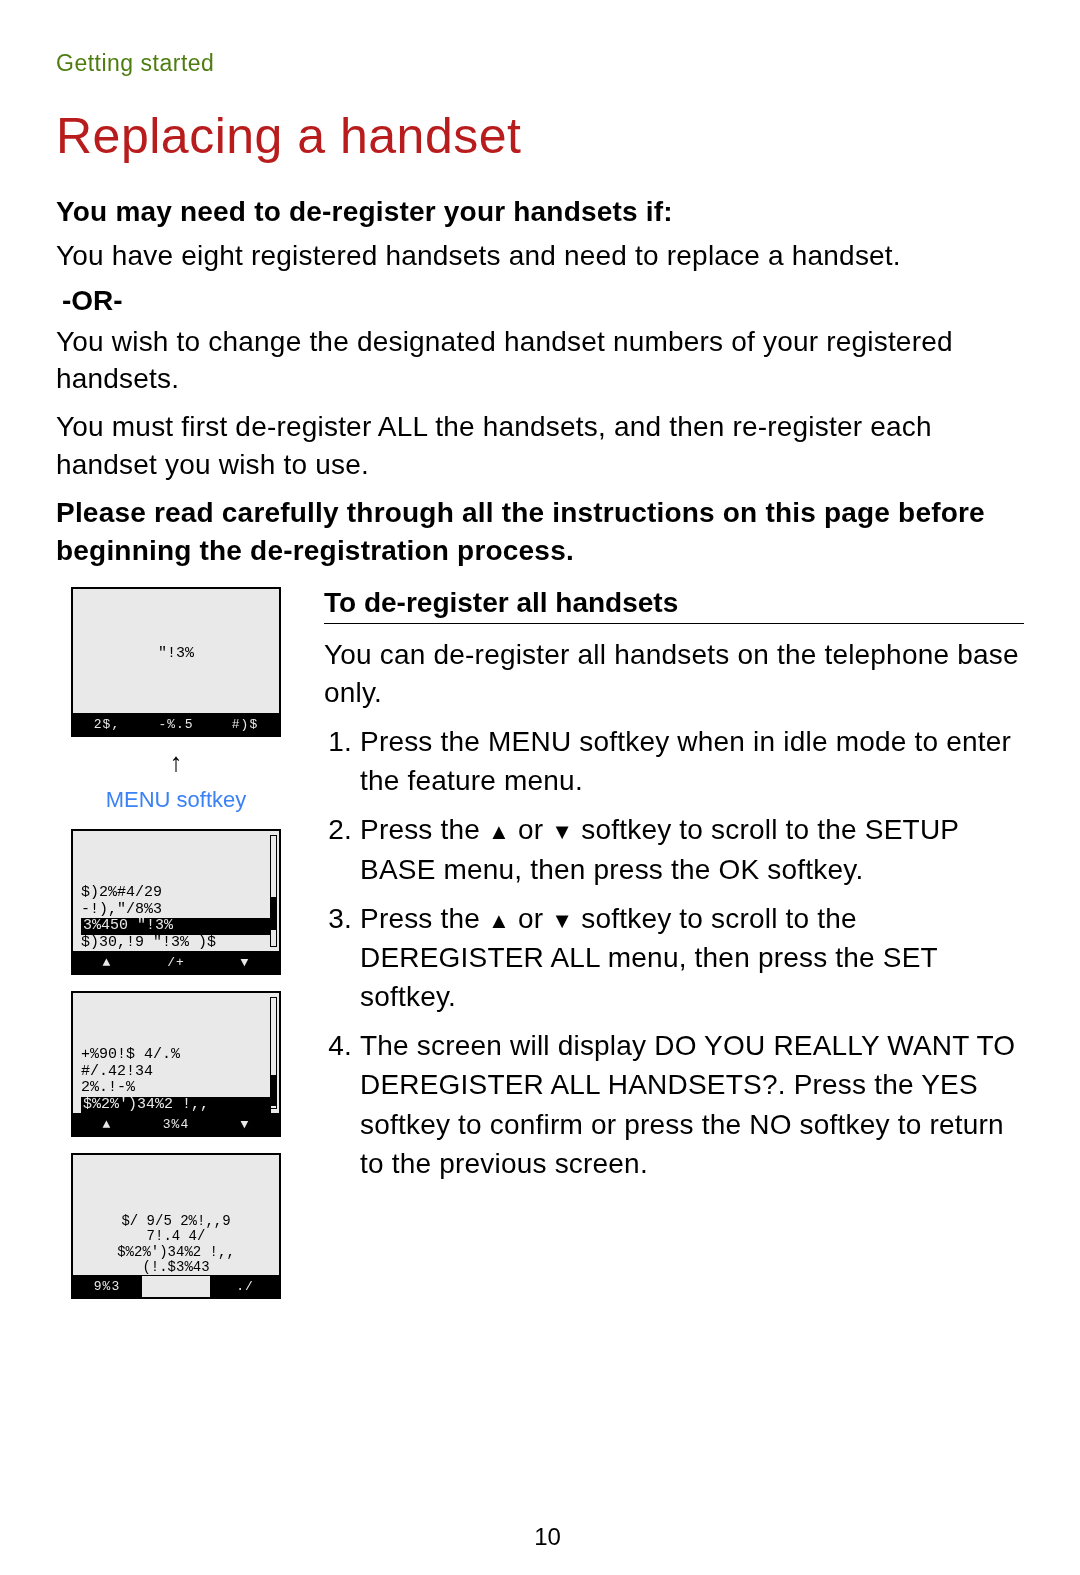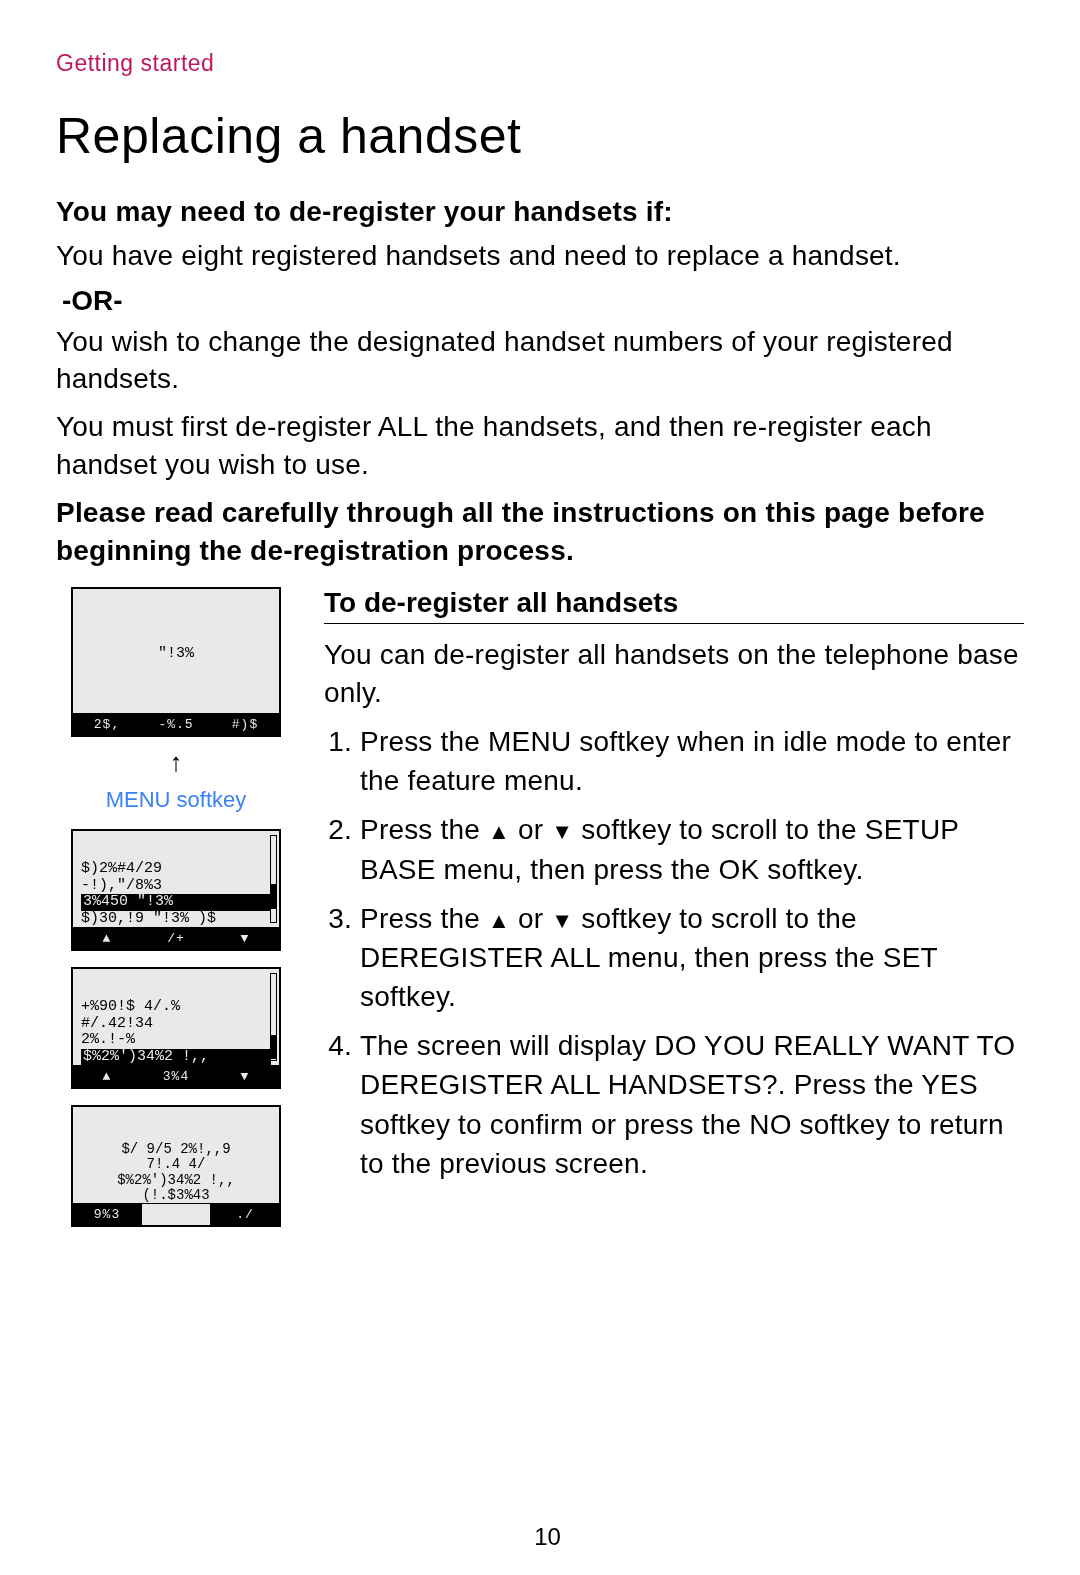--- a/index.html
+++ b/index.html
@@ -14,7 +14,7 @@
   }
   .breadcrumb {
     font-size: 23px;
-    color: #be185d;
+    color: #4d7c0f;
     margin-bottom: 30px;
     letter-spacing: 0.5px;
   }

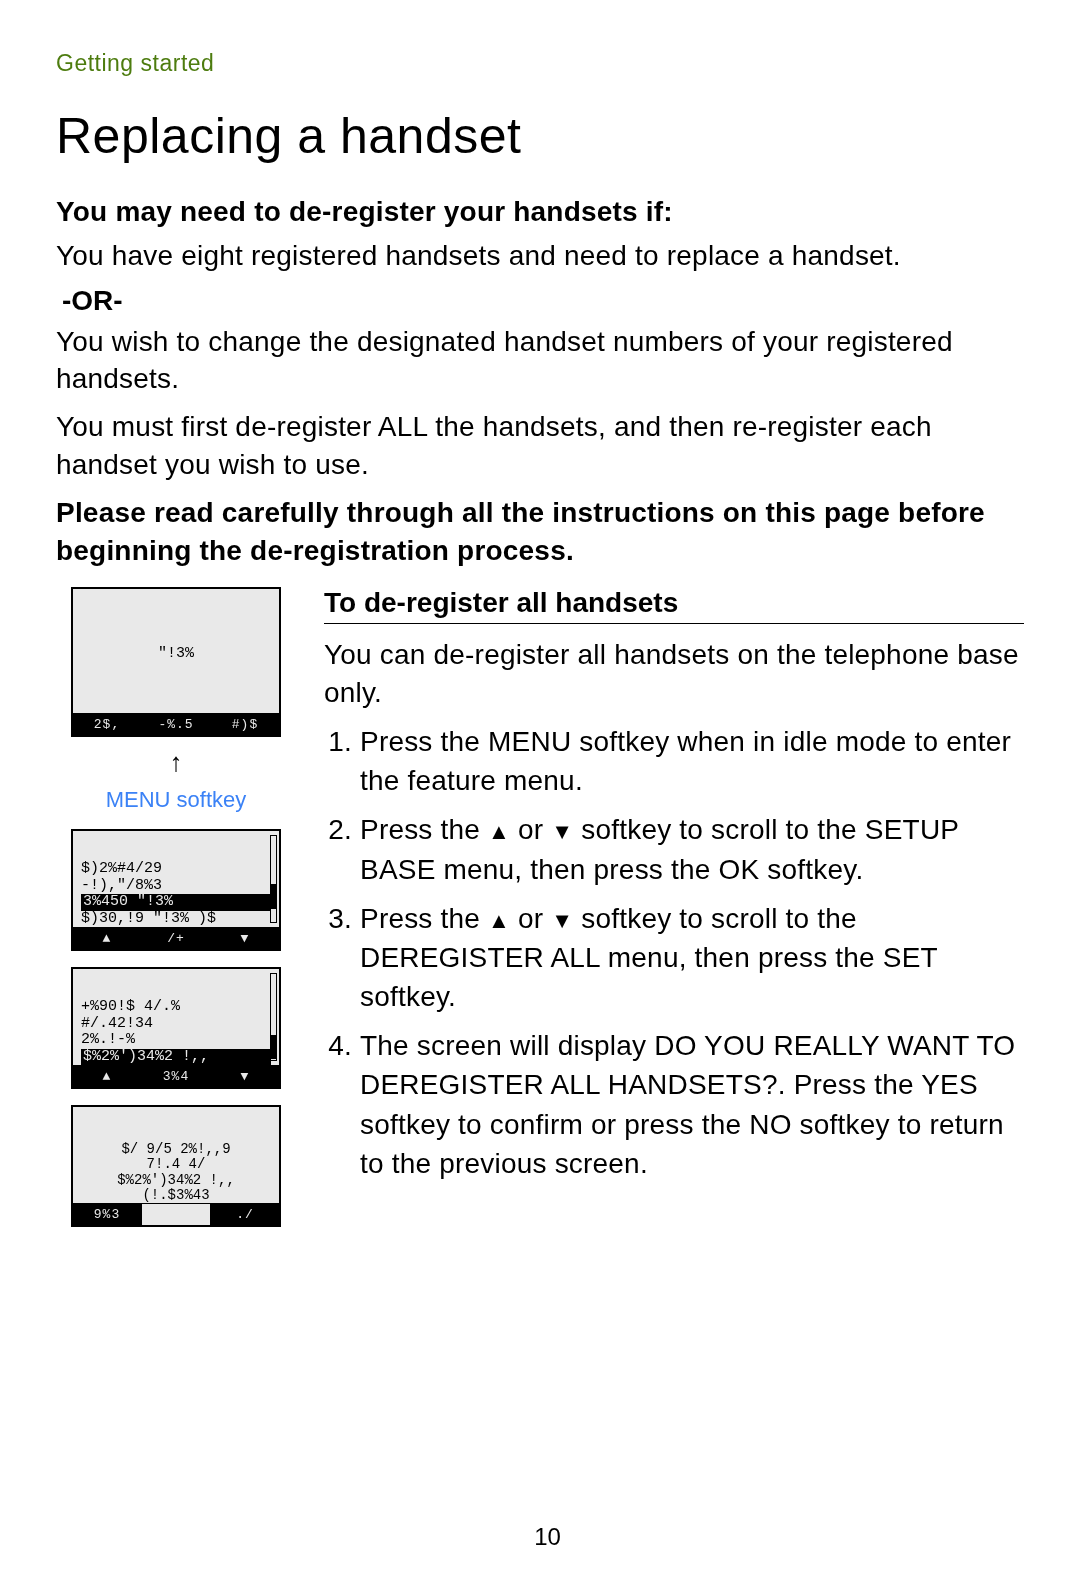--- a/index.html
+++ b/index.html
@@ -21,7 +21,7 @@
   .page-title {
     font-size: 50px;
     font-weight: 300;
-    color: #000000;
+    color: #b91c1c;
     margin-bottom: 28px;
     letter-spacing: 0.5px;
   }

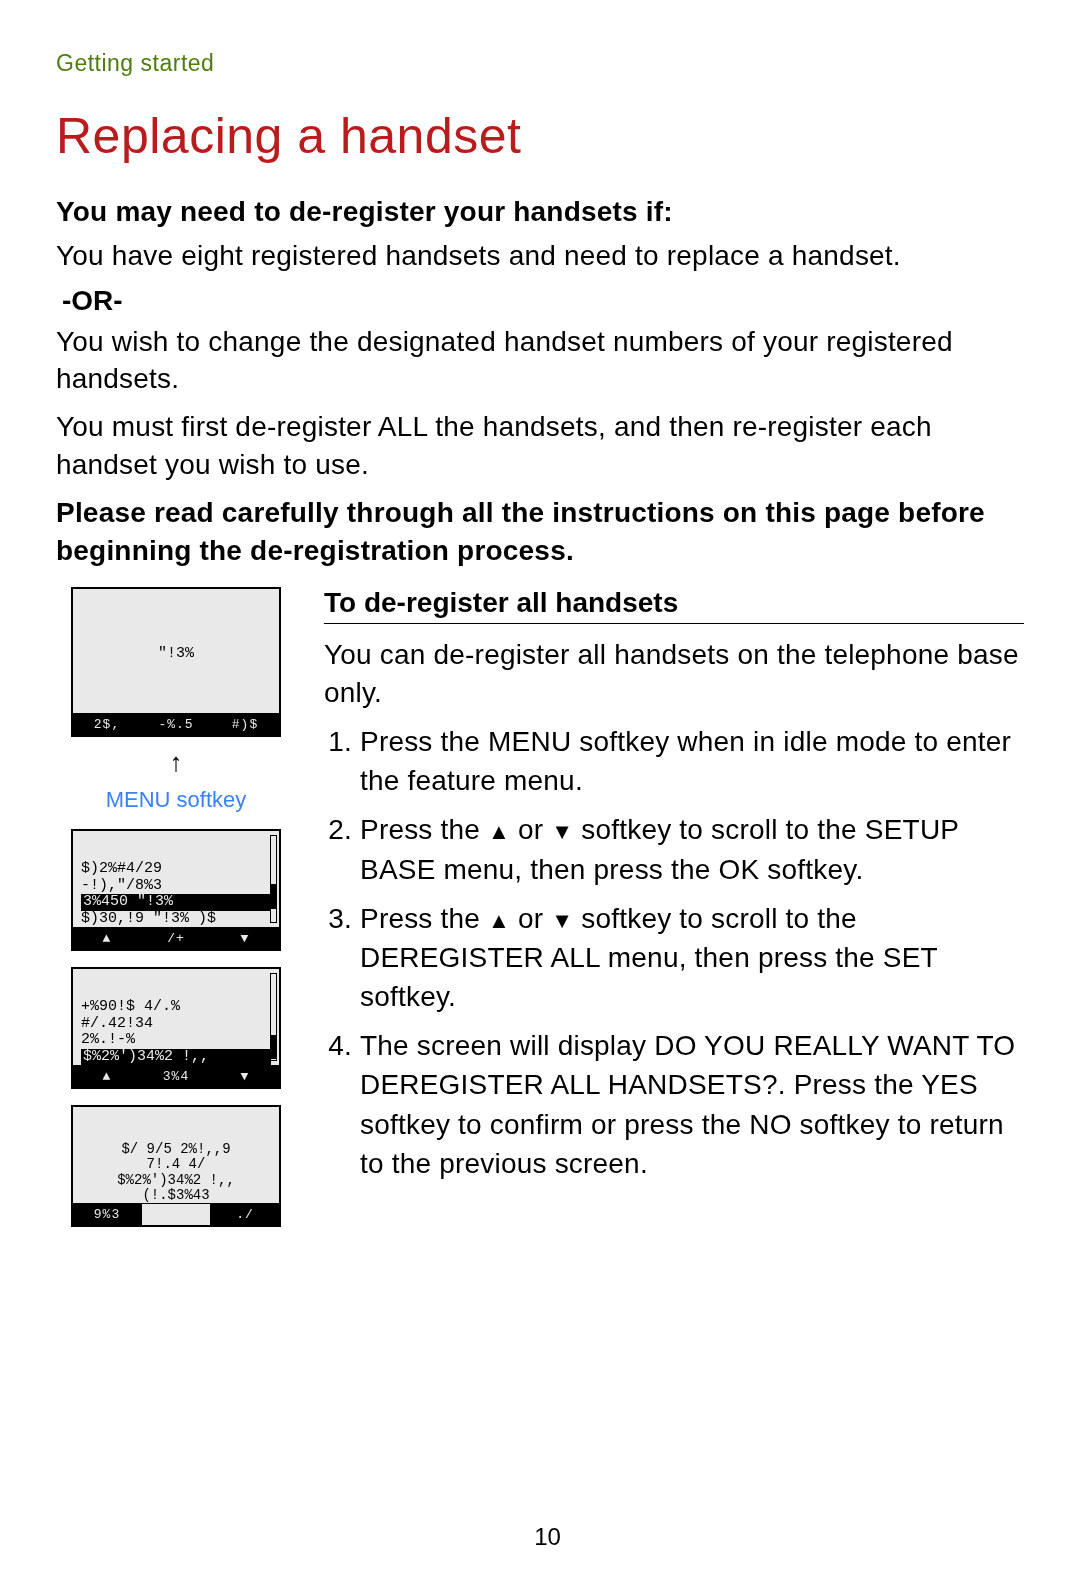--- a/index.html
+++ b/index.html
@@ -89,7 +89,7 @@
     position: relative;
   }
   .lcd-tall { height: 150px; }
-  .lcd-med { height: 122px; }
+  .lcd-med { height: 146px; }
   .lcd-body {
     padding: 6px 8px 0 8px;
     display: flex;

